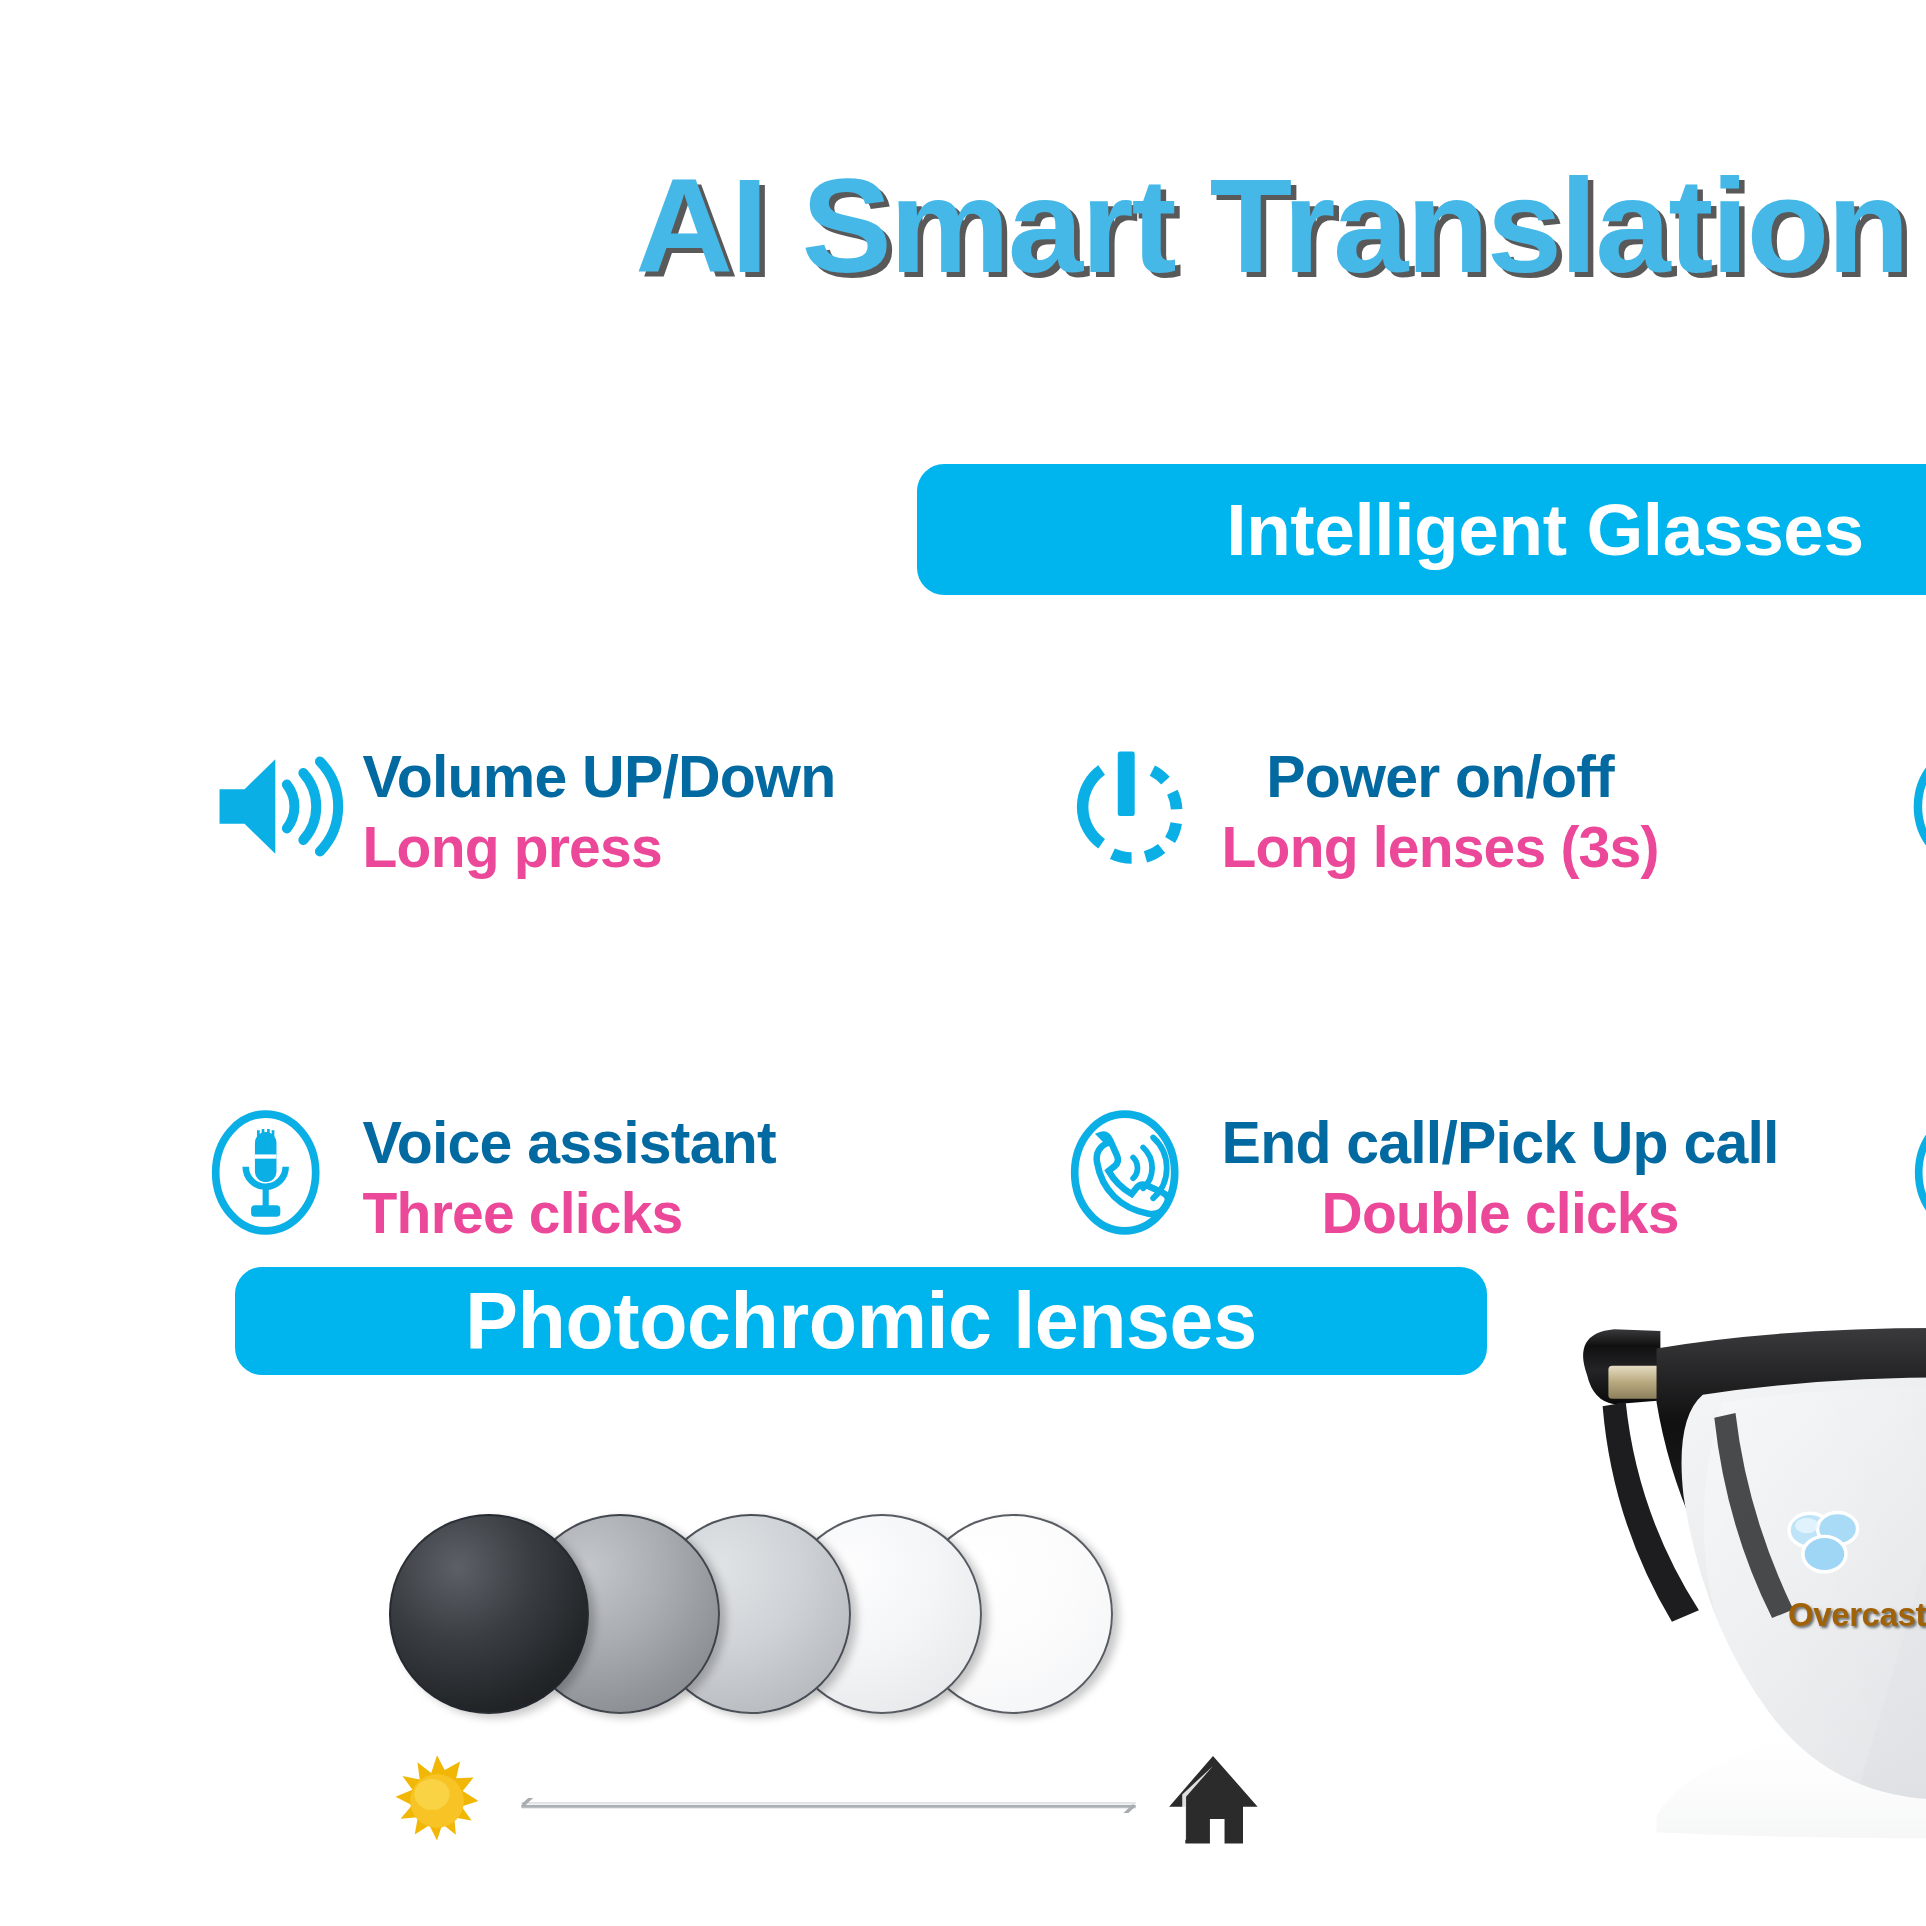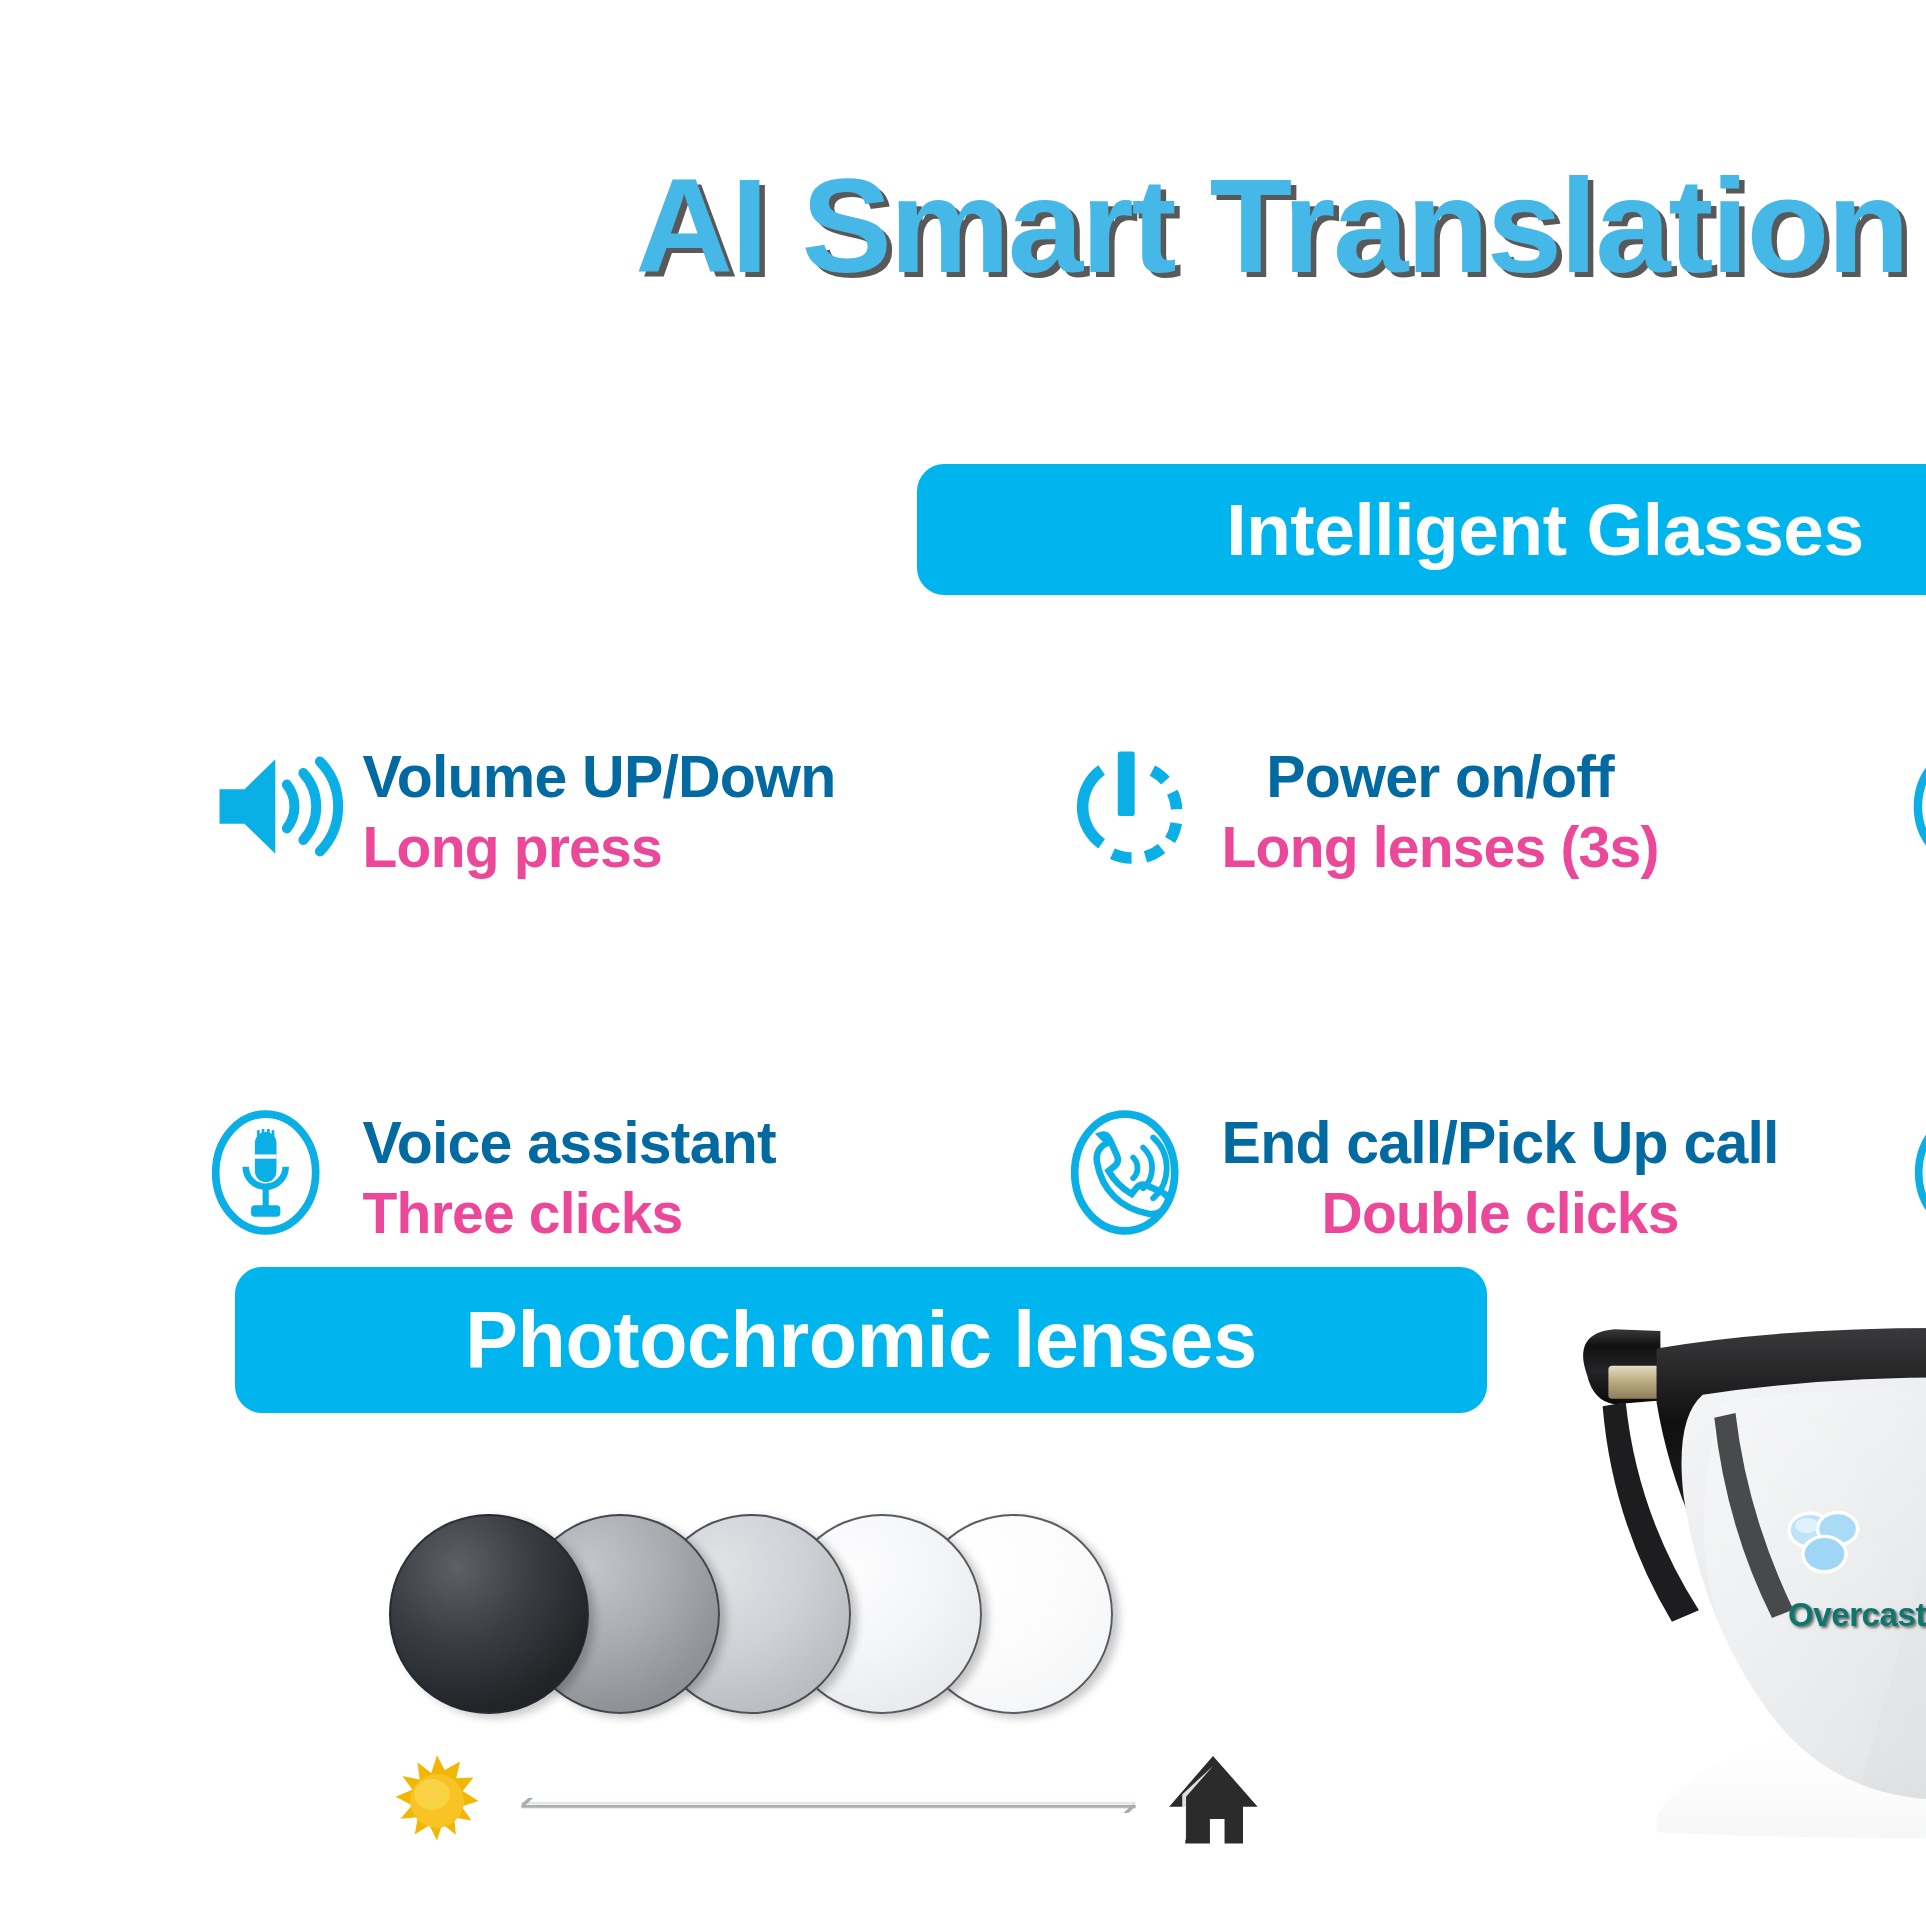--- a/index.html
+++ b/index.html
@@ -32,7 +32,7 @@
     font-size:73px; letter-spacing:-0.4px;
   }
   #pill-lenses {
-    left:235px; top:1267px; width:1252px; height:146px;
+    left:235px; top:1267px; width:1252px; height:108px;
     font-size:79px; letter-spacing:-0.4px;
   }
 

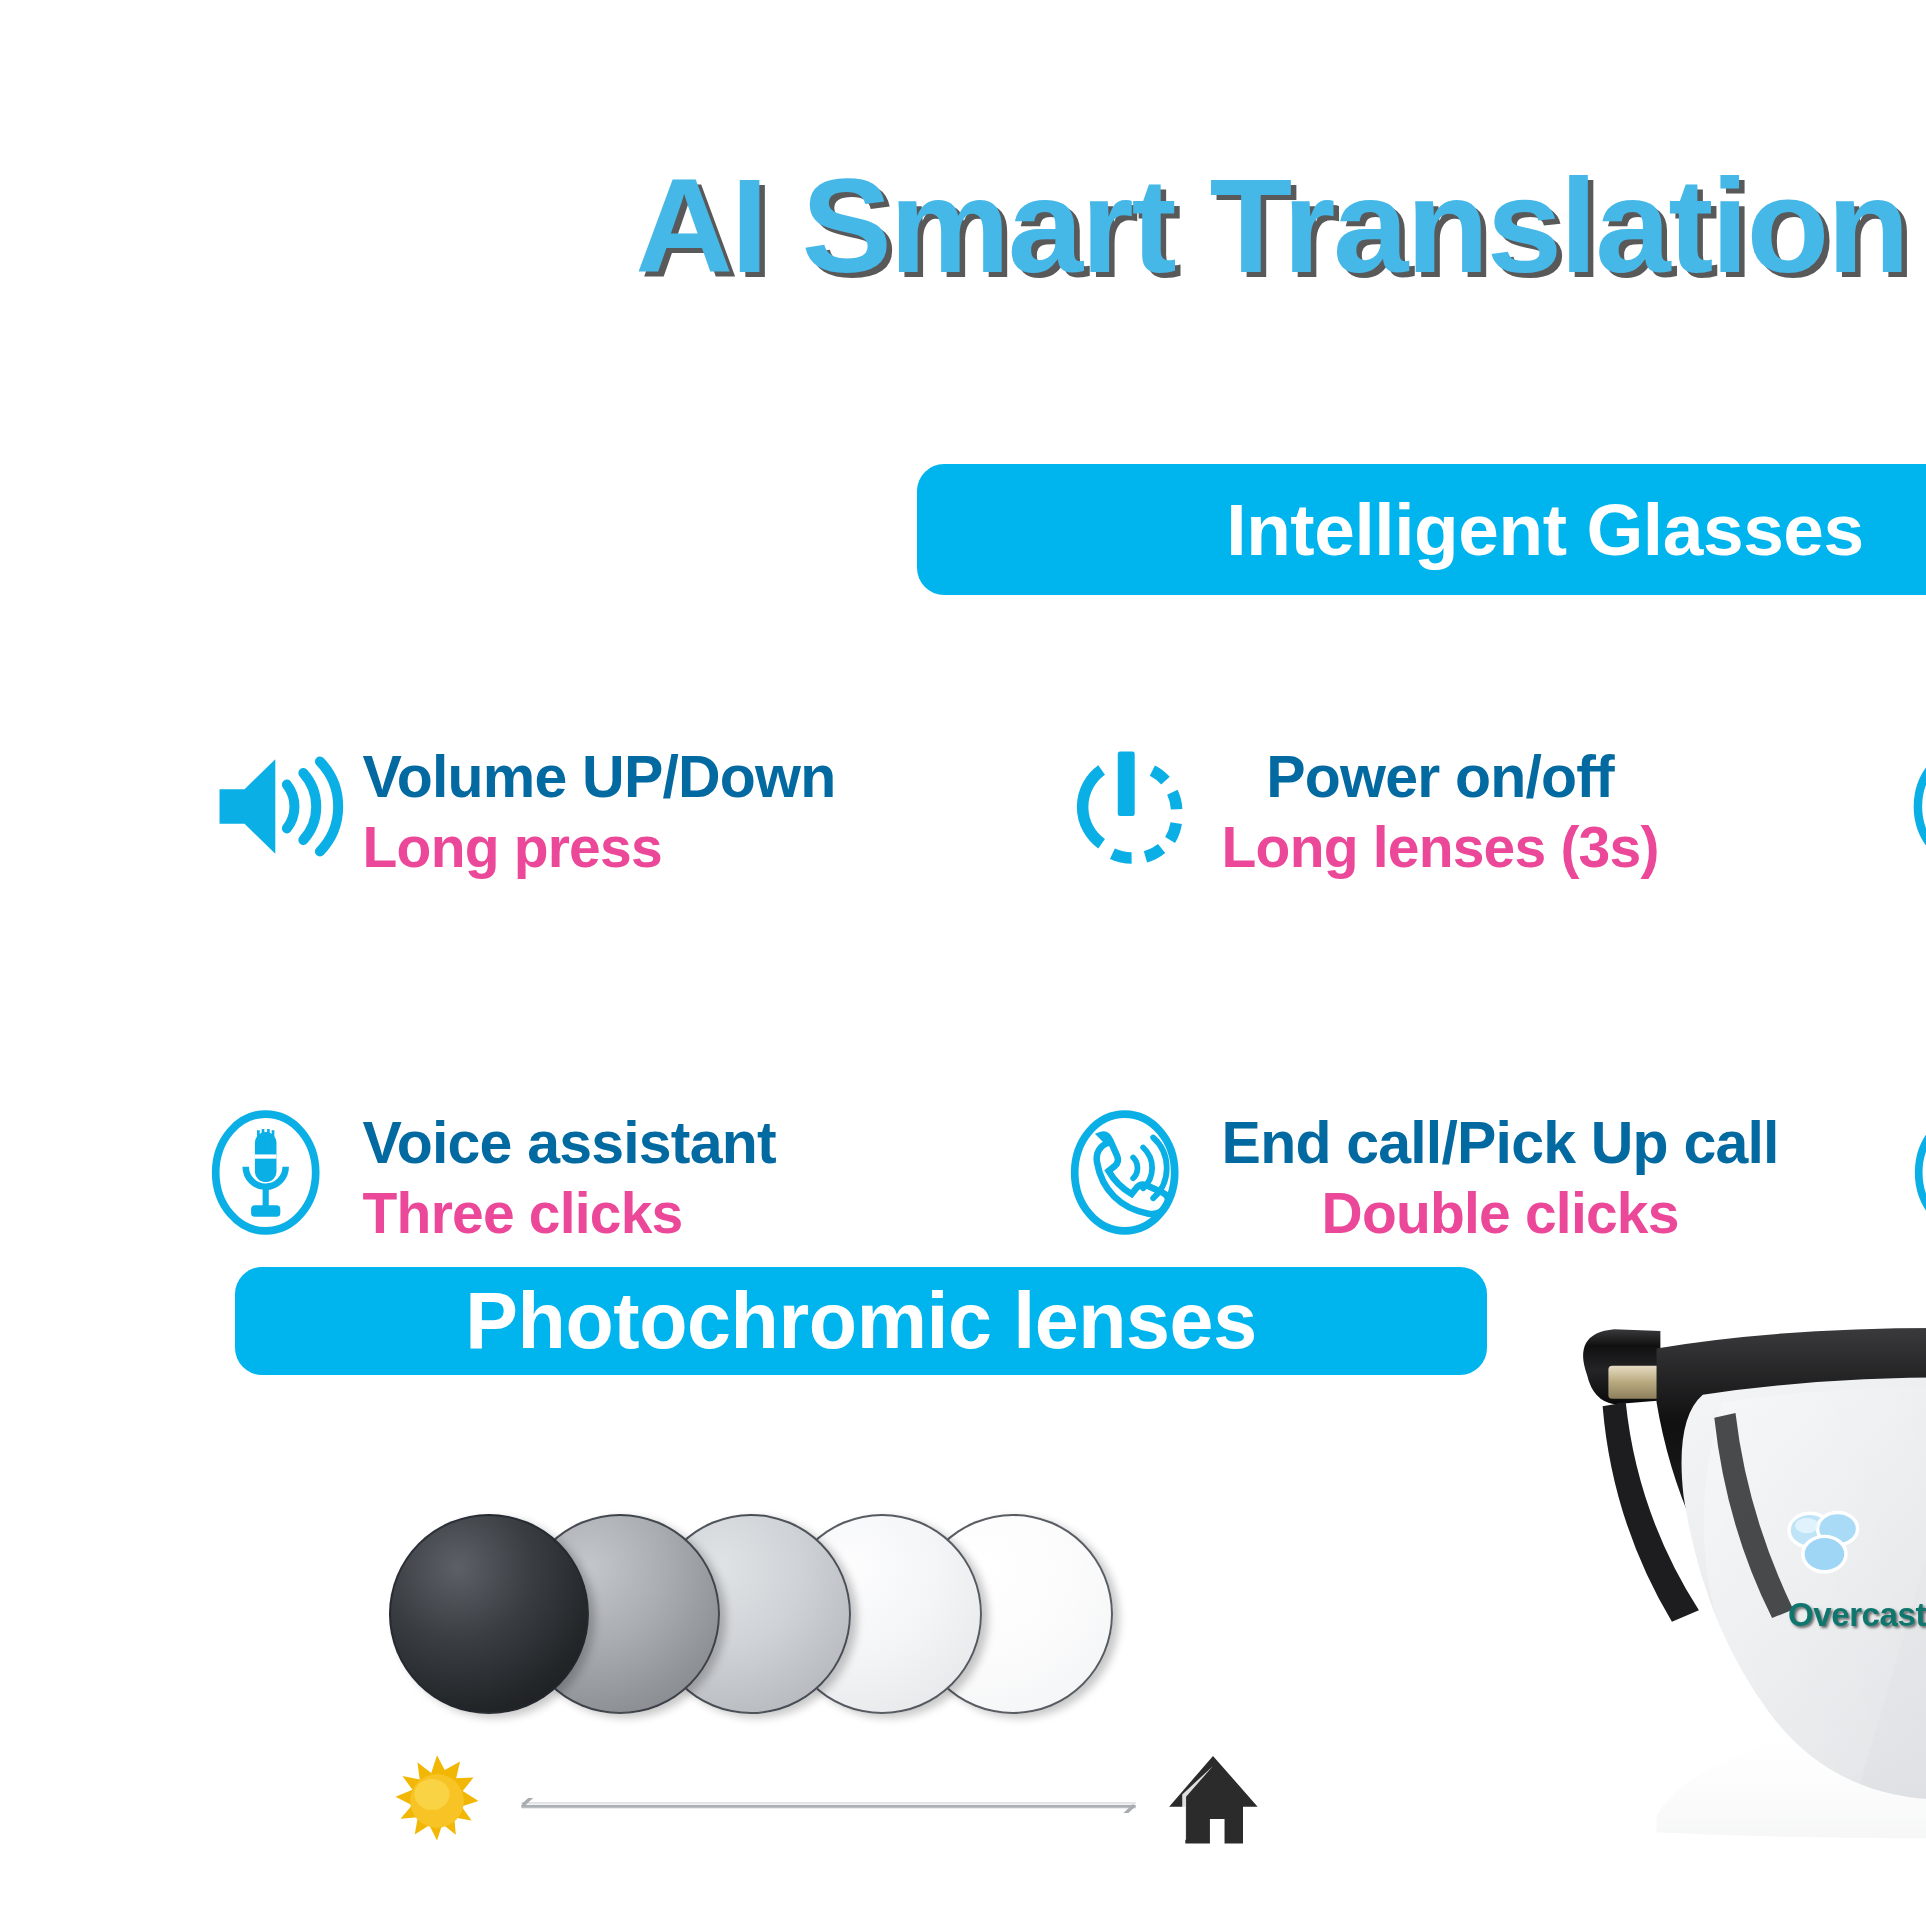--- a/index.html
+++ b/index.html
@@ -81,7 +81,7 @@
   .glasses { position:absolute; left:1541px; top:1279px; width:1502px; height:601px; }
 
   .wlabel {
-    position:absolute; color:#0f766e; font-weight:bold; font-size:33px;
+    position:absolute; color:#a16207; font-weight:bold; font-size:33px;
     text-shadow: 1.9px 1.9px 2.7px rgba(0,0,0,0.55);
     white-space:nowrap; letter-spacing:-0.4px;
   }

